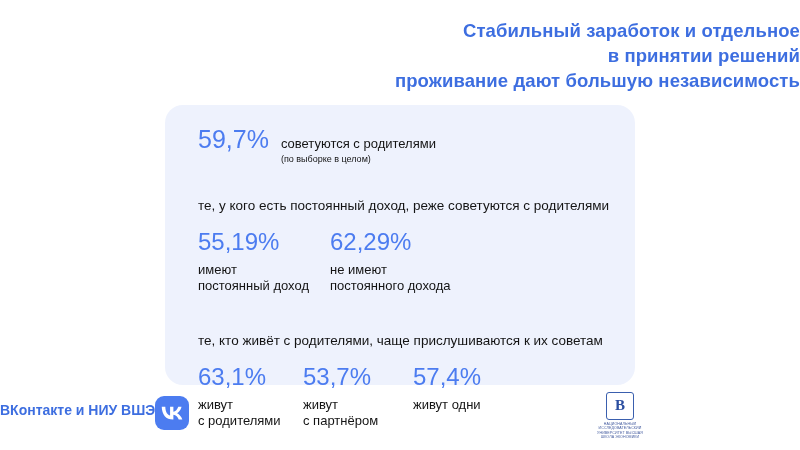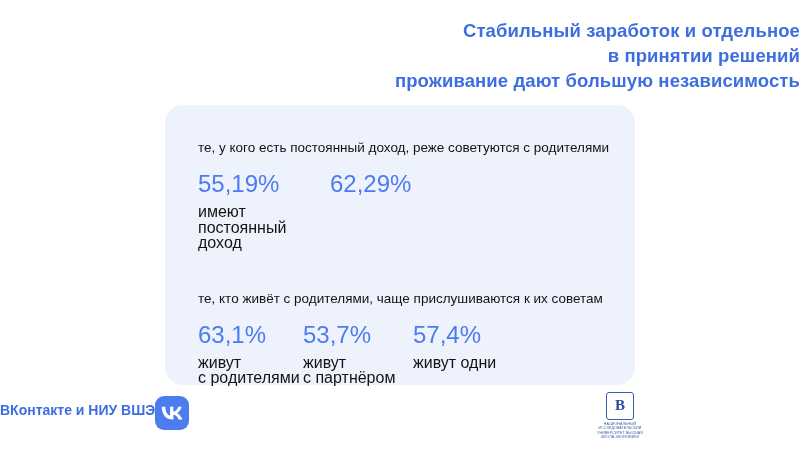--- a/index.html
+++ b/index.html
@@ -178,6 +178,13 @@
   <div class="card">
     <div class="card-inner">
 
+      <div class="row-first">
+        <span class="bignum">59,7%</span>
+        <span>
+          <span class="first-label">советуются с родителями</span>
+          <div class="first-sub">(по выборке в целом)</div>
+        </span>
+      </div>
 
       <div class="statement">те, у кого есть постоянный доход, реже советуются с родителями</div>
 

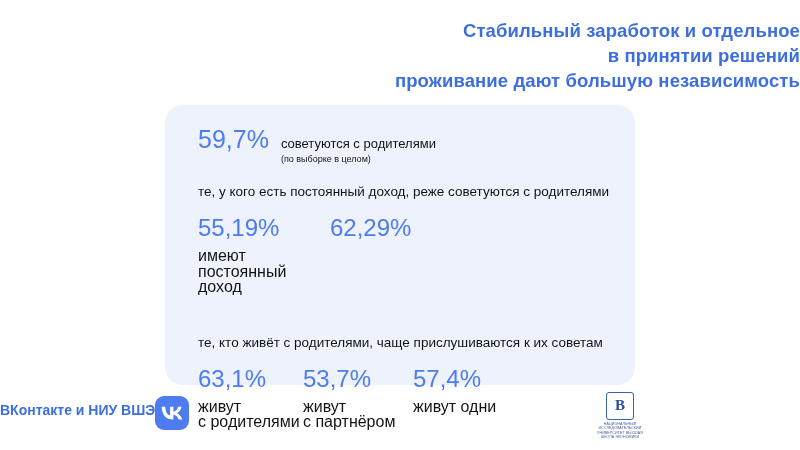--- a/index.html
+++ b/index.html
@@ -82,7 +82,7 @@
     color: #141414;
     font-size: 13.5px;
     line-height: 17px;
-    margin-top: 14px;
+    margin-top: 28px;
   }
   .group {
     margin-top: 14px;

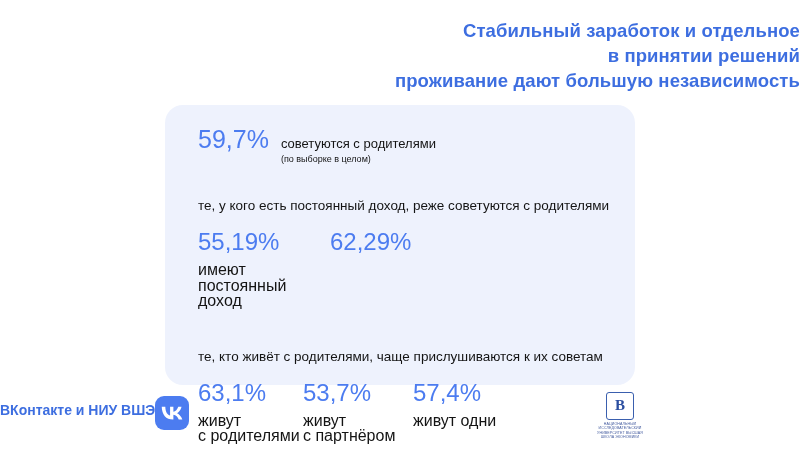--- a/index.html
+++ b/index.html
@@ -94,7 +94,7 @@
   }
   .col .lbl {
     color: #141414;
-    font-size: 16px;
+    font-size: 13px;
     line-height: 15.5px;
     margin-top: 6px;
   }

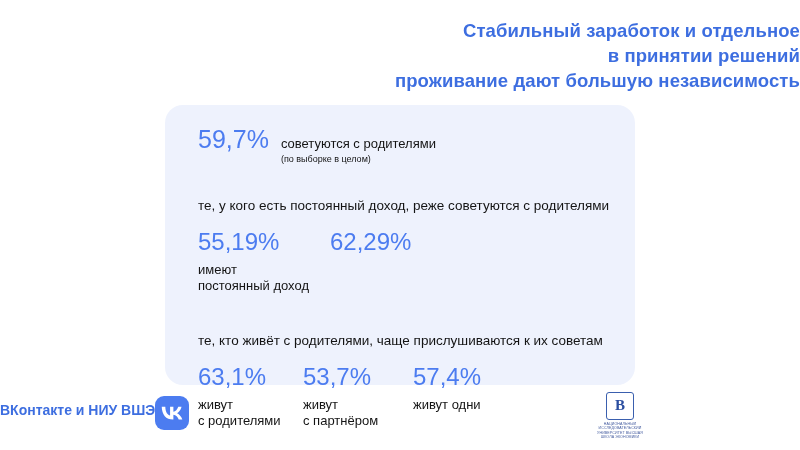--- a/index.html
+++ b/index.html
@@ -198,6 +198,10 @@
         </div>
         <div class="col c2">
           <span class="bignum sm">62,29%</span>
+          <span class="lbl">
+            <span>не имеют</span><br>
+            <span>постоянного дохода</span>
+          </span>
         </div>
       </div>
 

